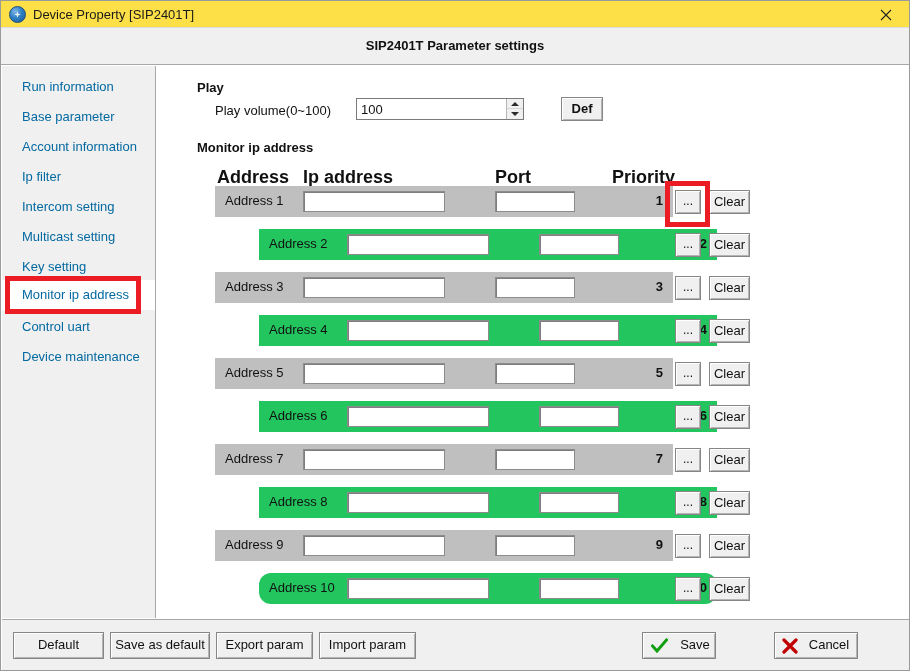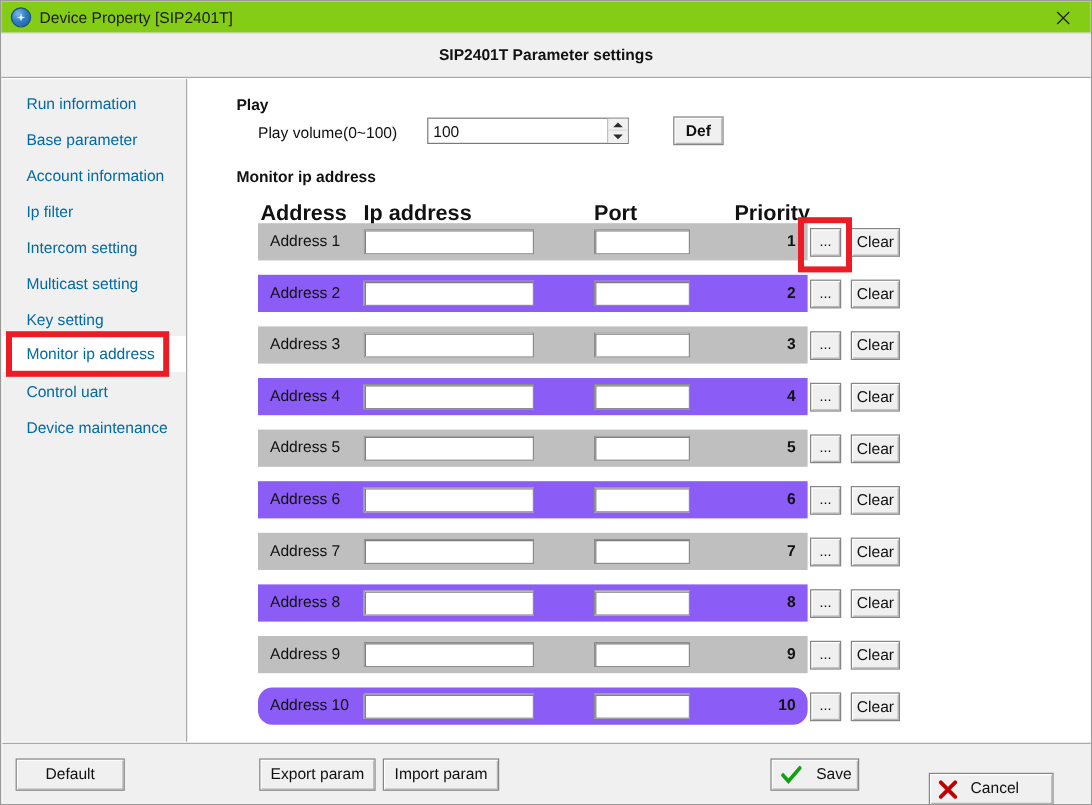--- a/index.html
+++ b/index.html
@@ -23,7 +23,7 @@
   #titlebar {
     position: absolute; left: 0; top: 0;
     width: 908px; height: 27px;
-    background: #84cc16;
+    background: #fde047;
     border-bottom: 1px solid #dcdcdc;
   }
   #app-icon {

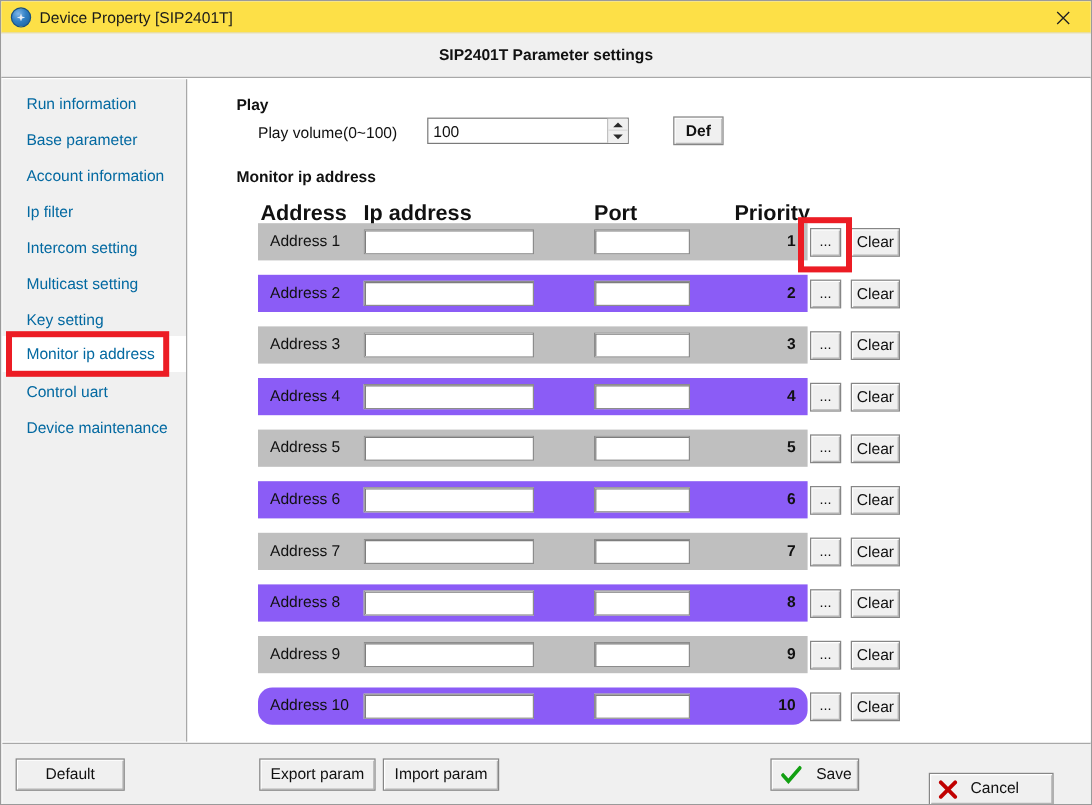--- a/index.html
+++ b/index.html
@@ -175,7 +175,7 @@
     width: 458px; height: 31px;
   }
   .row-stripe.odd  { background: #bfbfbf; }
-  .row-stripe.even { background: #8b5cf6; }
+  .row-stripe.even { background: #22c55e; margin-left: 44px; }
   .row-addr {
     position: absolute; left: 10px; top: 7px;
     font-size: 13px; color: #111;

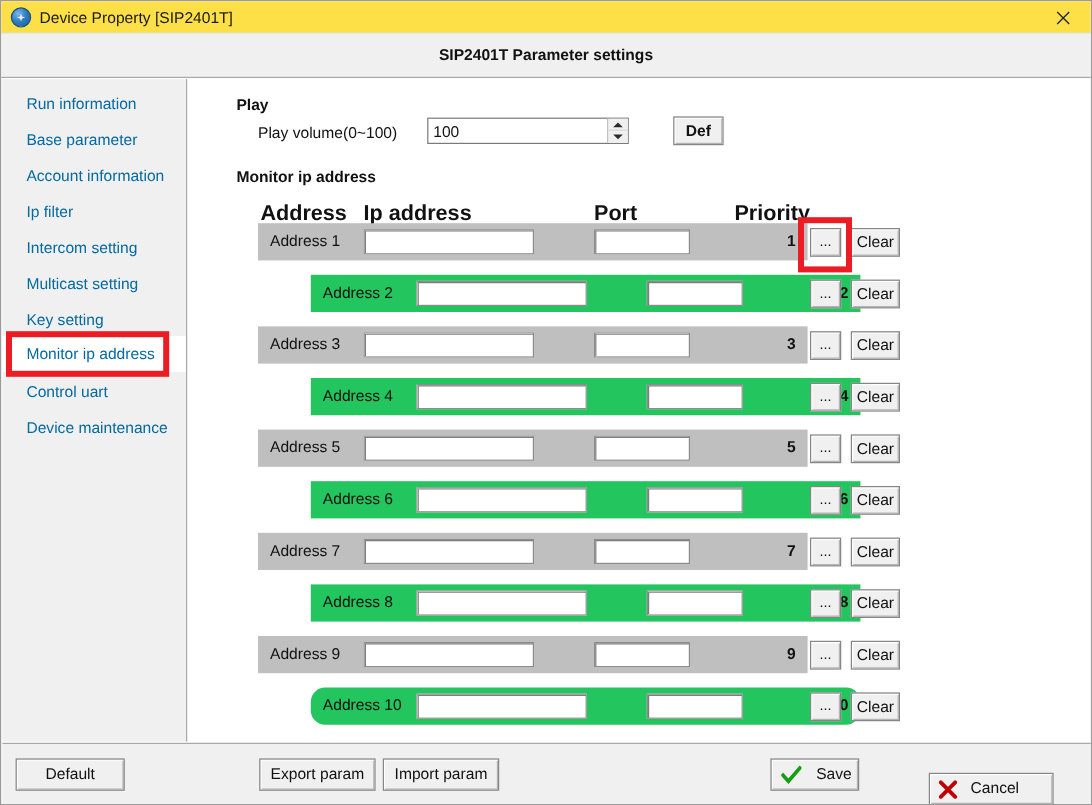--- a/index.html
+++ b/index.html
@@ -361,6 +361,7 @@
 
   <div id="bottombar">
     <div class="btn3d bbtn" style="left:11px;  width:91px;">Default</div>
+    <div class="btn3d bbtn" style="left:108px; width:100px;">Save as default</div>
     <div class="btn3d bbtn" style="left:317px; width:97px;">Import param</div>
     <div class="btn3d bbtn" style="left:214px; width:97px;">Export param</div>
 

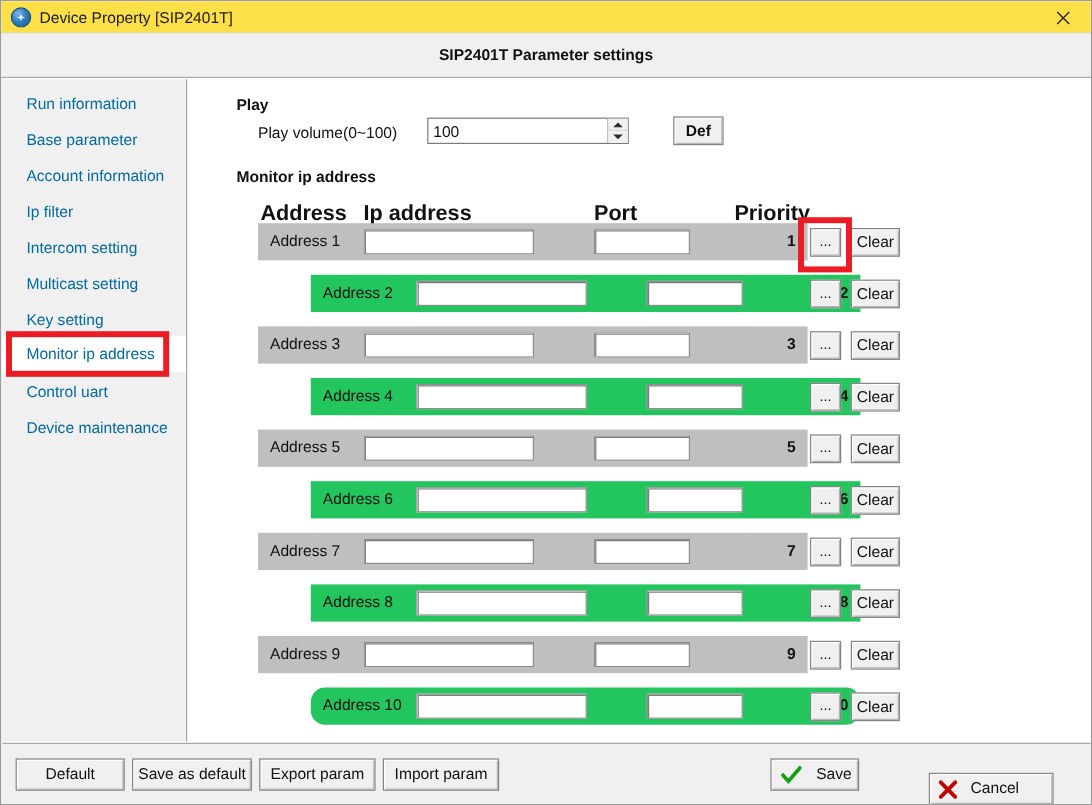--- a/index.html
+++ b/index.html
@@ -372,7 +372,7 @@
       <span class="lbl" style="left:32px; width:40px; text-align:center;">Save</span>
     </div>
 
-    <div class="btn3d bbtn-ico" style="left:772px; width:104px;margin-top:12px;">
+    <div class="btn3d bbtn-ico" style="left:772px; width:84px;">
       <svg class="ico-svg" style="left:7px;" width="16" height="16" viewBox="0 0 16 16">
         <path d="M2,2 L14,14 M14,2 L2,14" stroke="#c00000" stroke-width="3.2" fill="none" stroke-linecap="round"></path>
       </svg>

